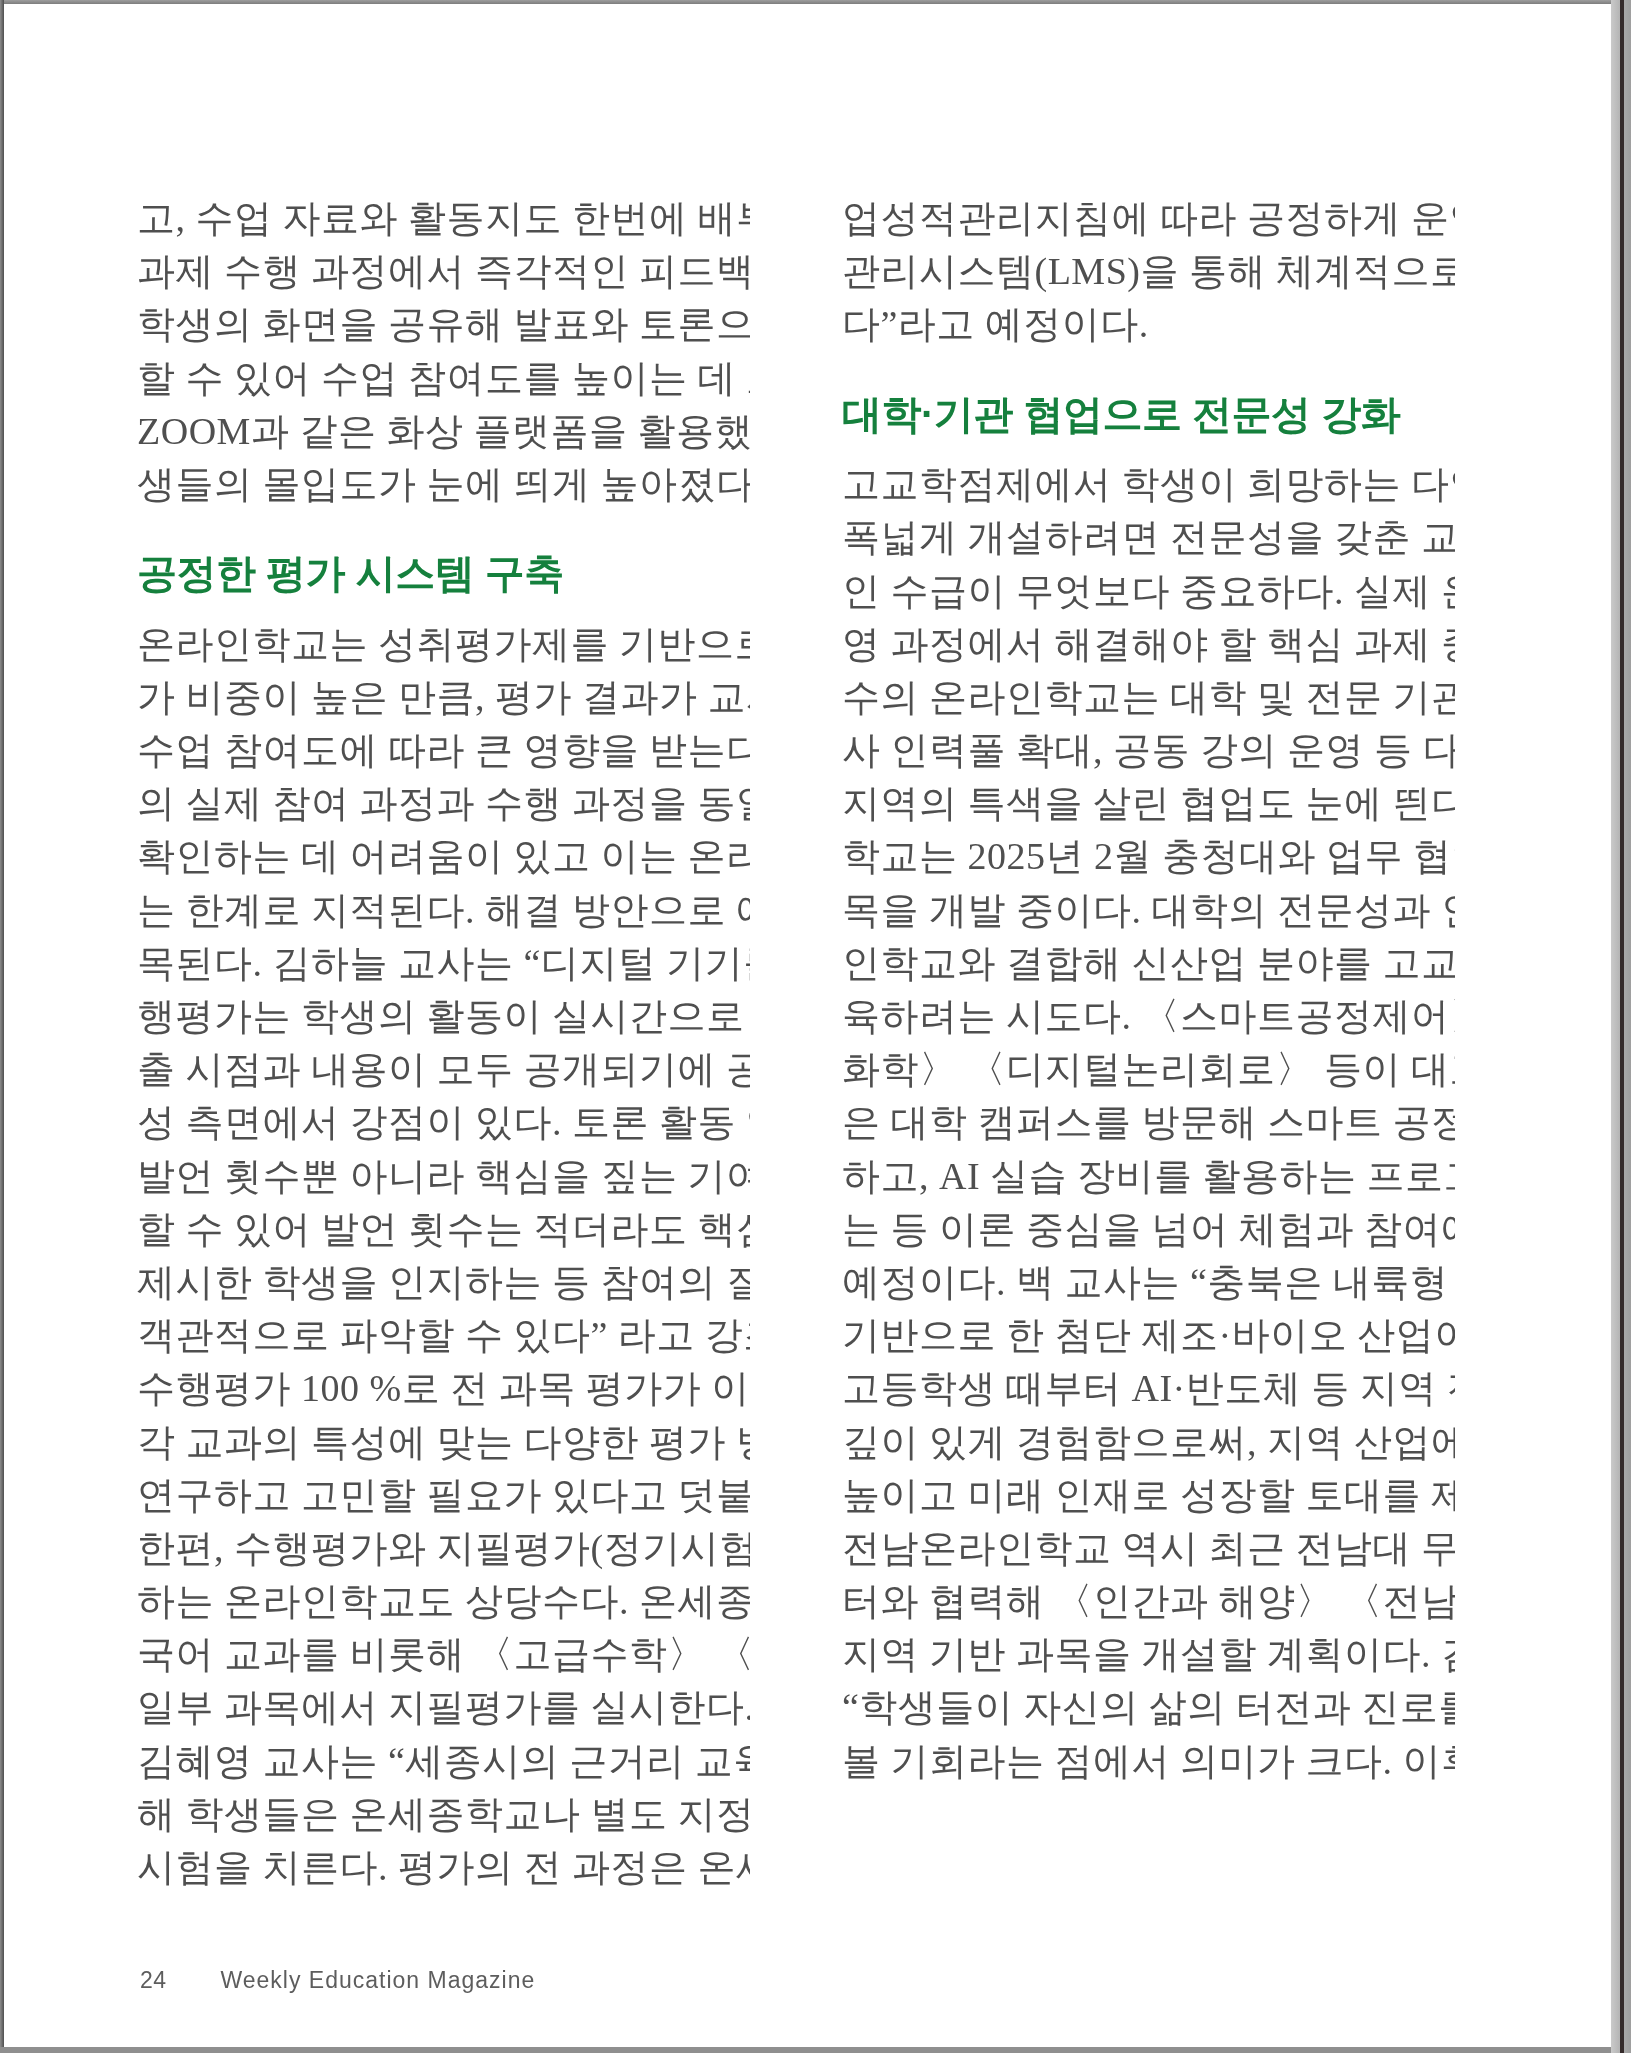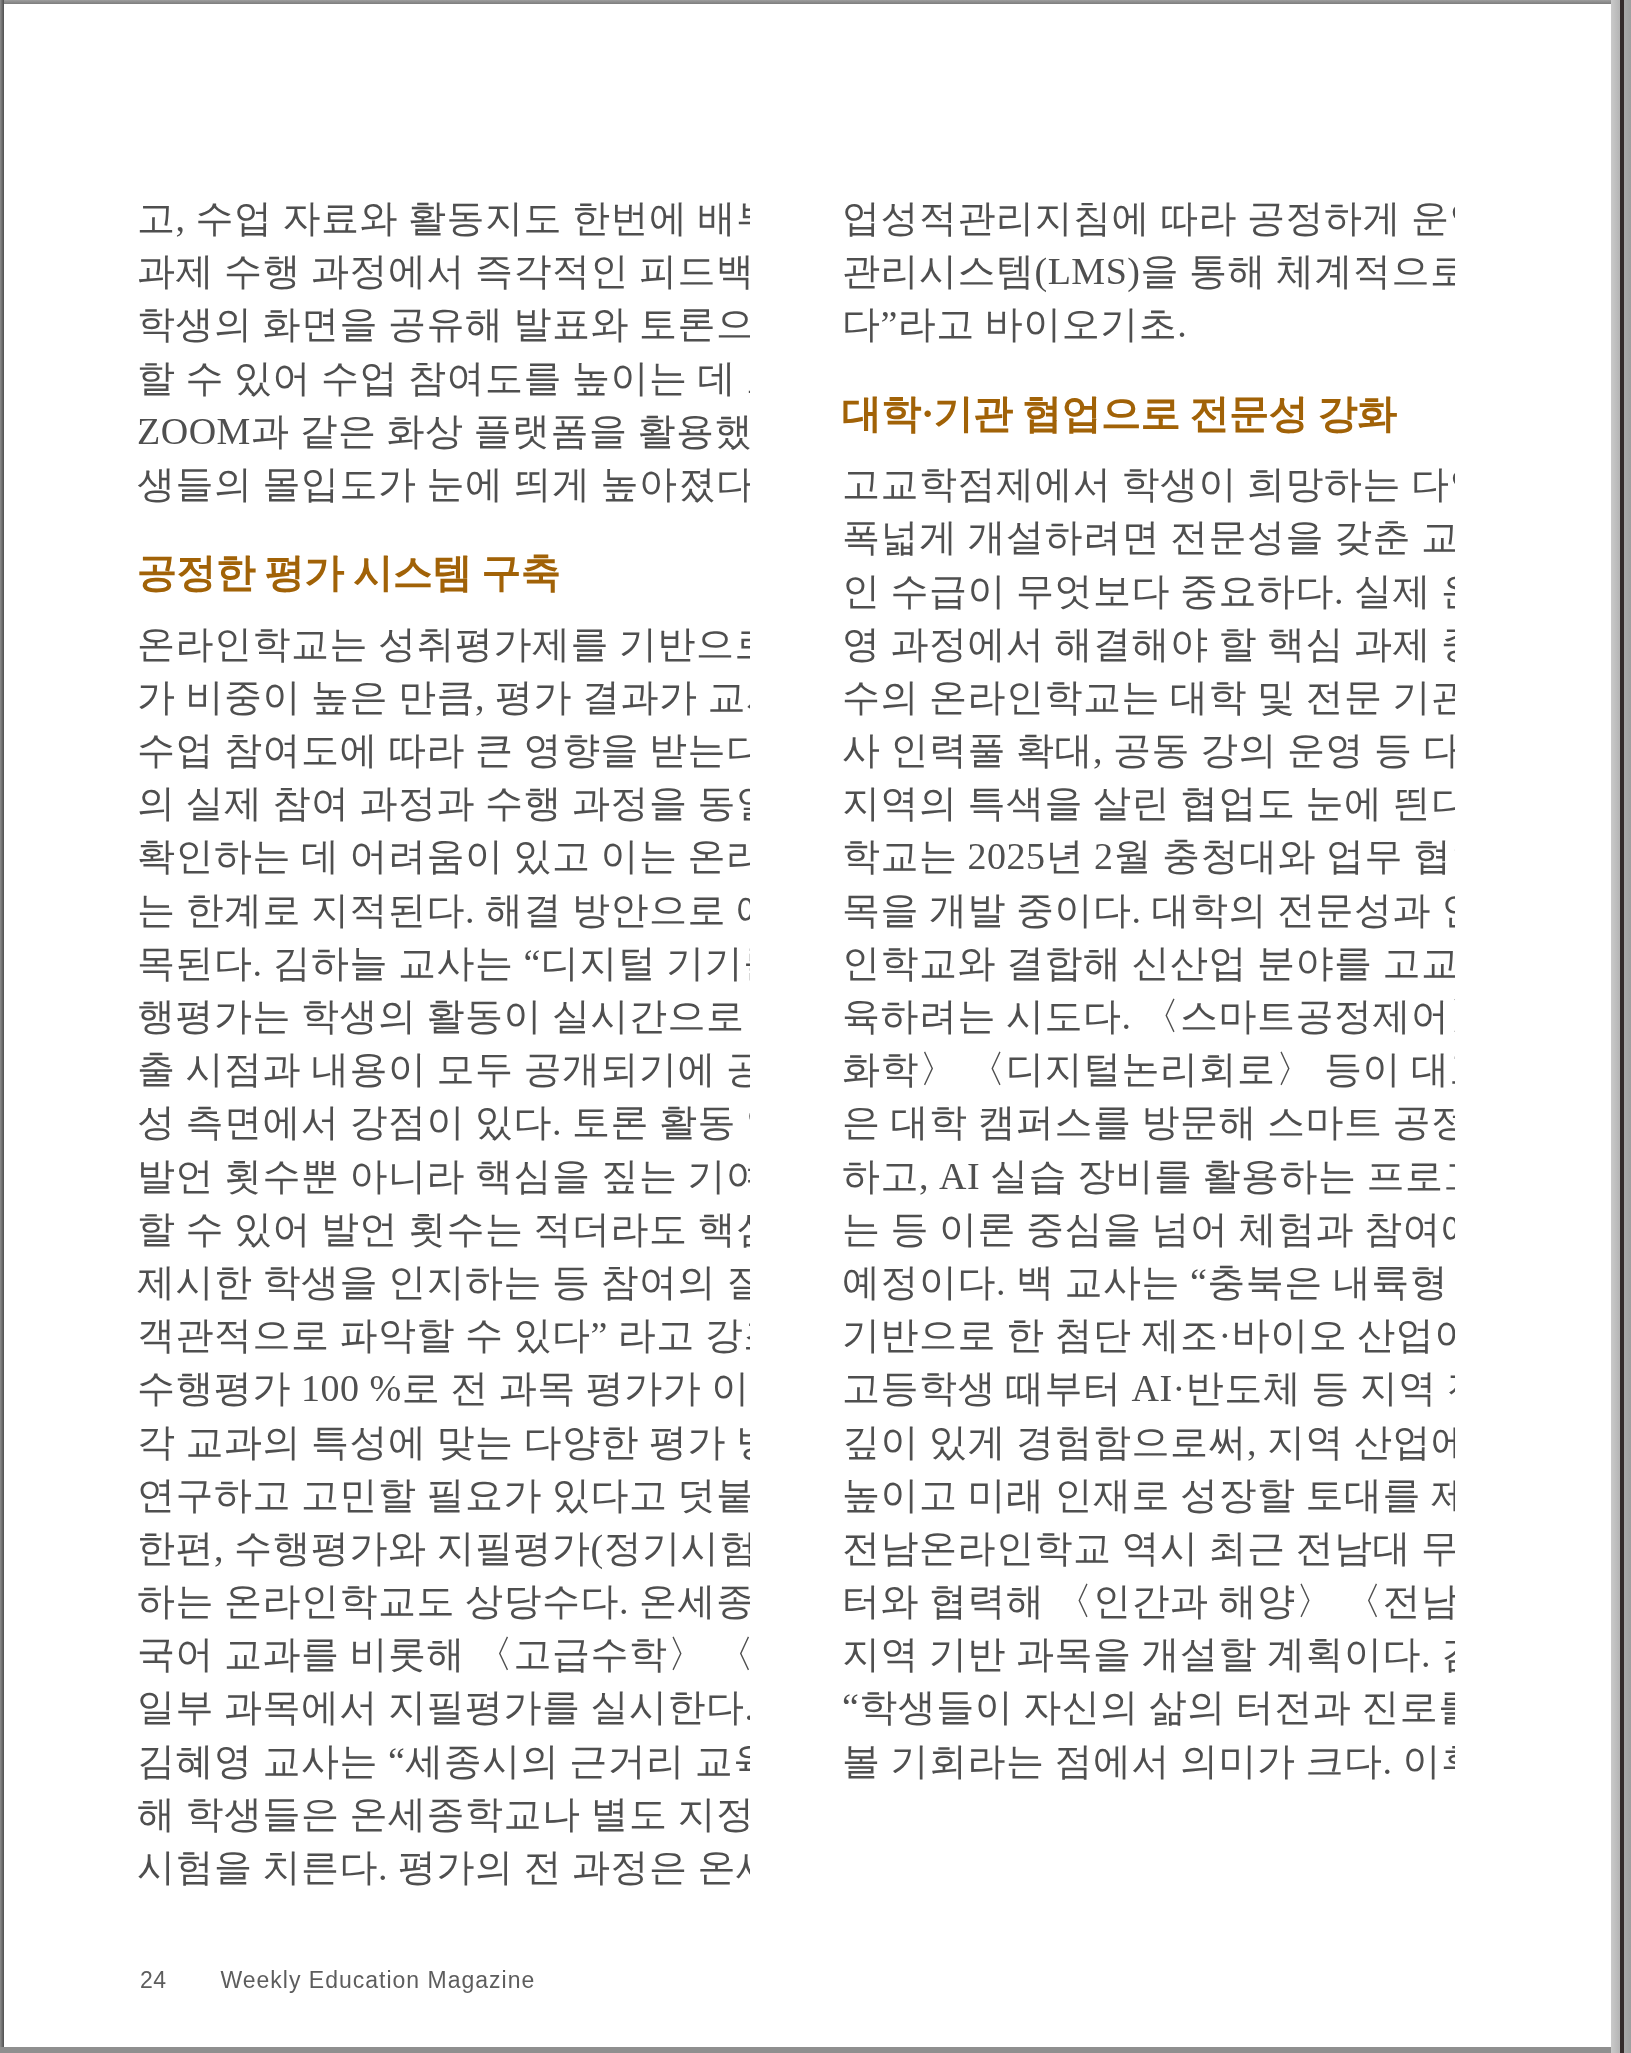--- a/index.html
+++ b/index.html
@@ -120,7 +120,7 @@
   <div class="column column-right">
       <div class="line">업성적관리지침에 따라 공정하게 운영되며, 학습</div>
       <div class="line">관리시스템(LMS)을 통해 체계적으로 관리되고 있</div>
-      <div class="line">다”라고 바이오기초.</div>
+      <div class="line">다”라고 예정이다.</div>
       <div class="heading">대학·기관 협업으로 전문성 강화</div>
       <div class="line">고교학점제에서 학생이 희망하는 다양한 과목을</div>
       <div class="line">폭넓게 개설하려면 전문성을 갖춘 교사의 안정적</div>

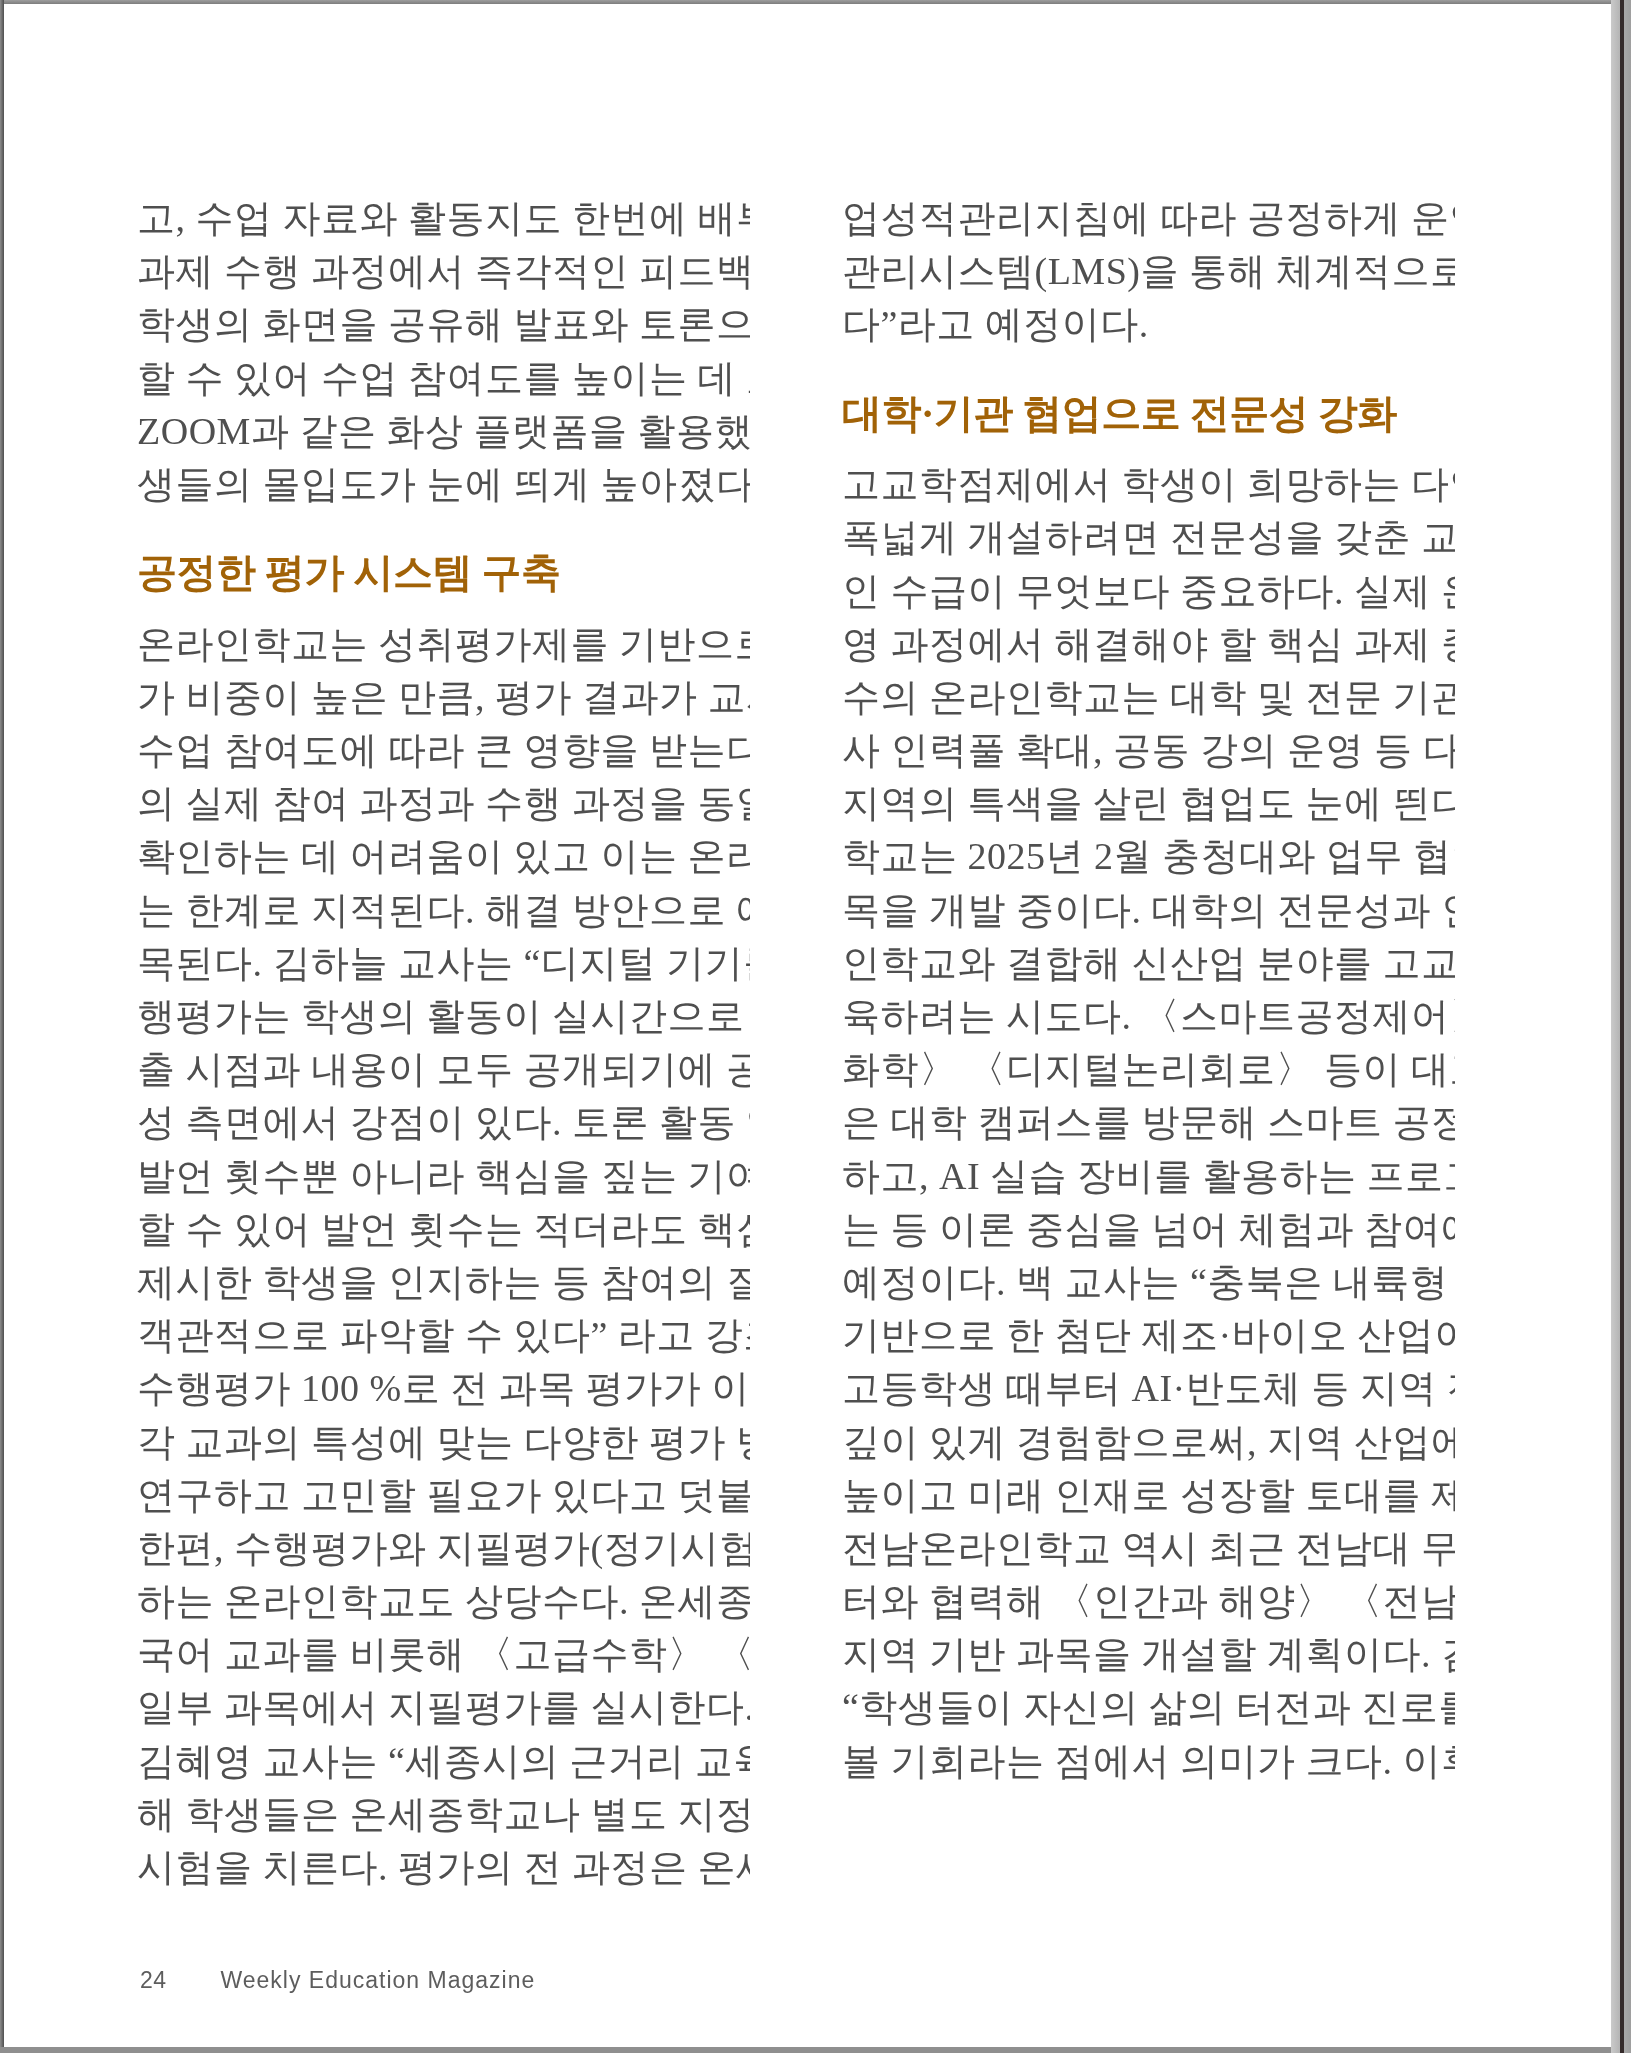--- a/index.html
+++ b/index.html
@@ -51,11 +51,11 @@
     margin-bottom: 22.6px;
     height: 44px;
     line-height: 44px;
-    font-family: Liberation Serif, serif;
+    font-family: Liberation Sans, sans-serif;
     font-weight: 700;
     font-size: 40px;
     letter-spacing: -0.5px;
-    color: #a16207;
+    color: #15803d;
     white-space: nowrap;
     overflow: hidden;
   }

